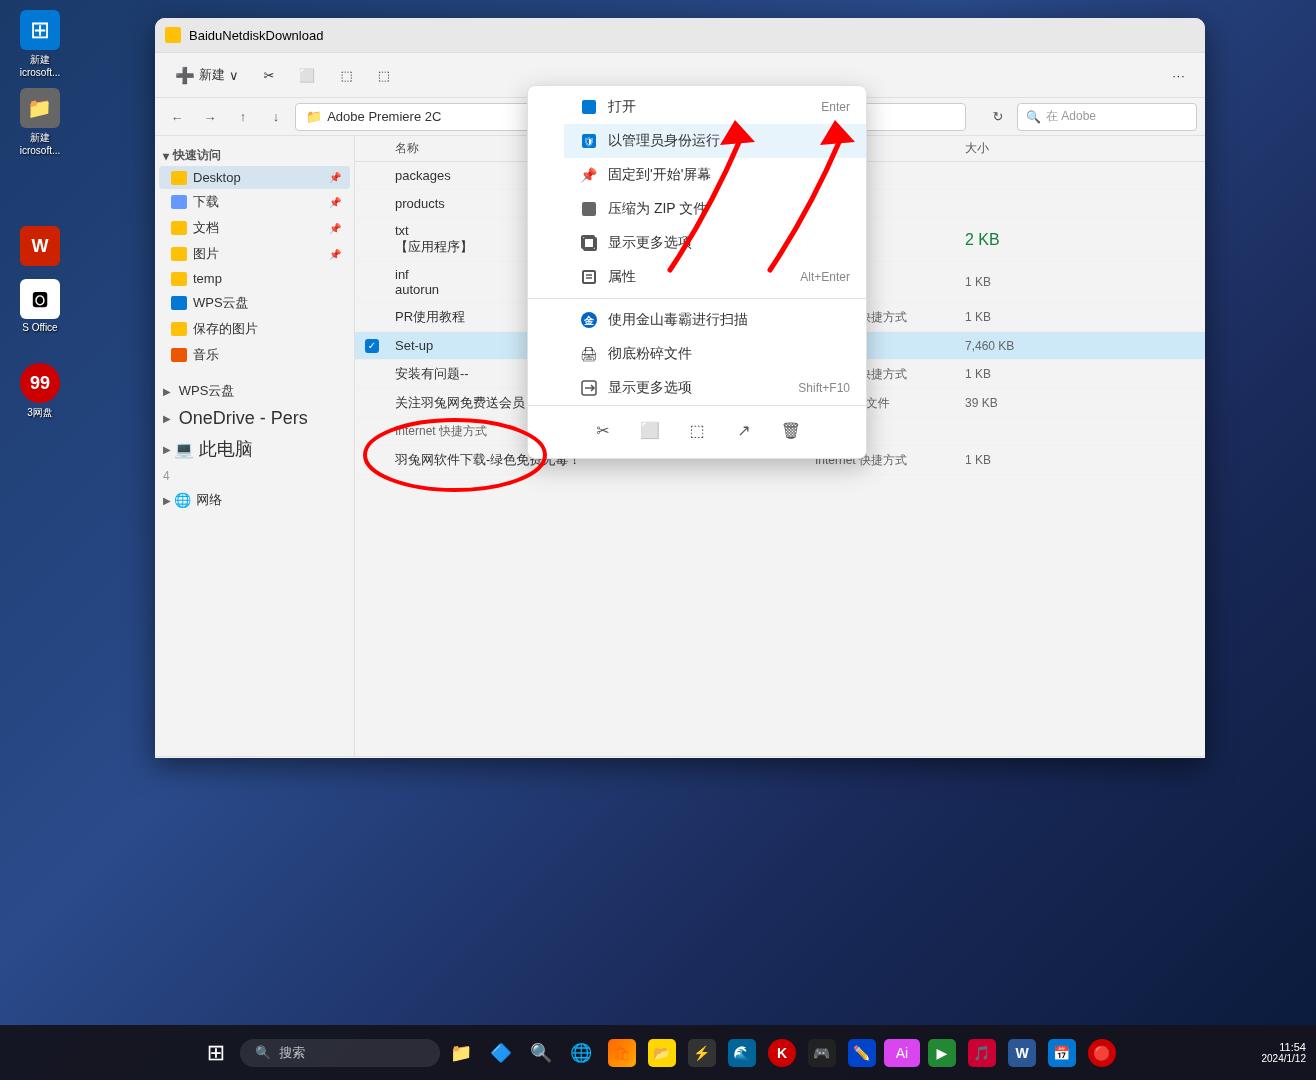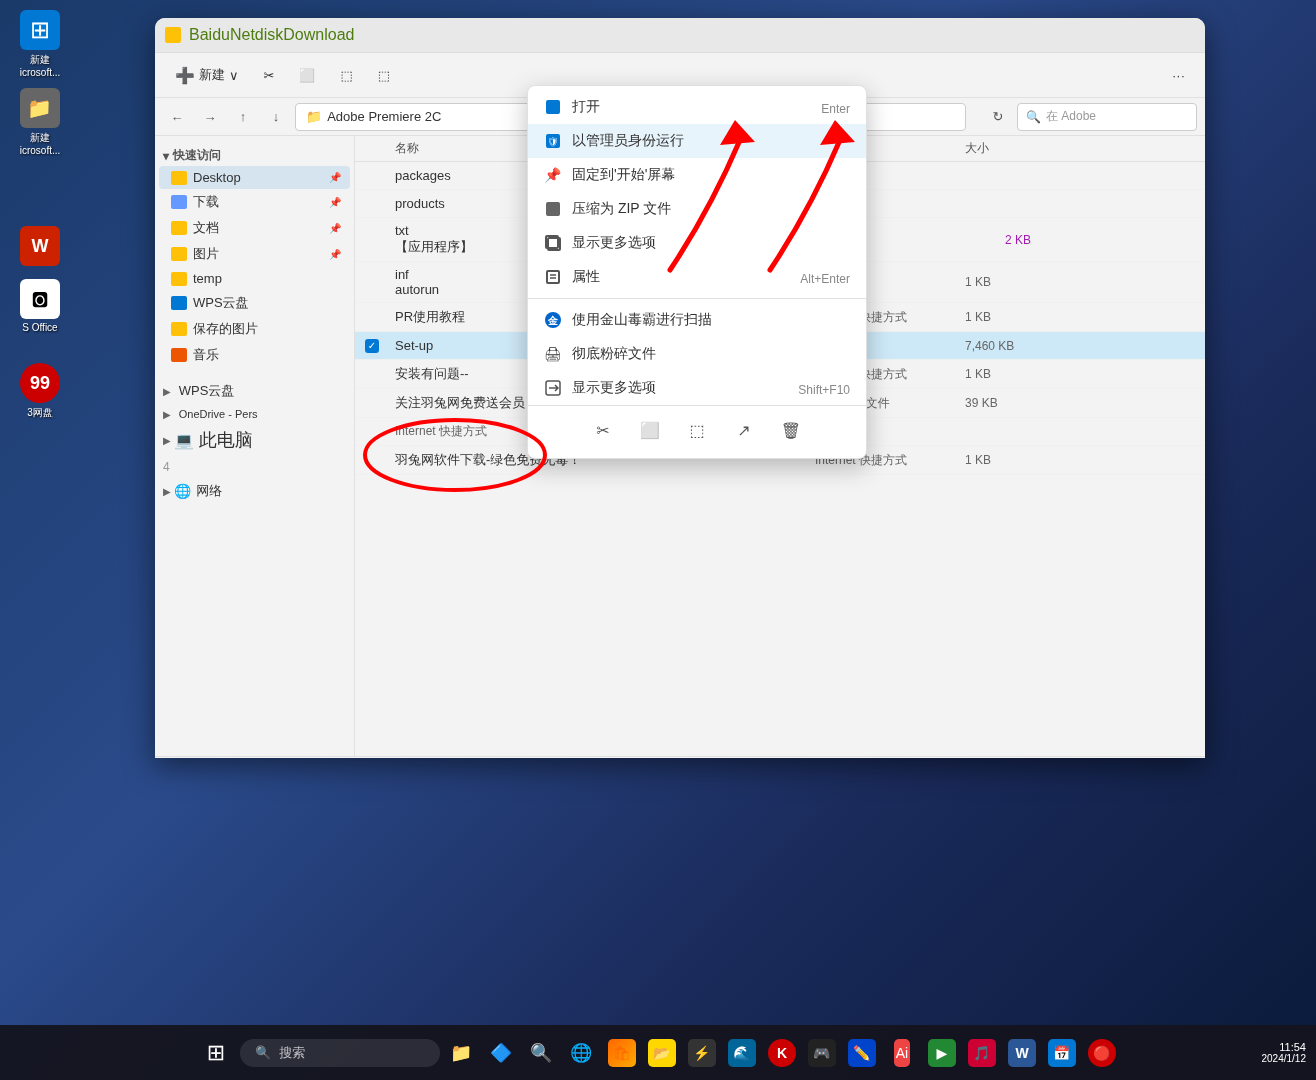--- a/index.html
+++ b/index.html
@@ -171,8 +171,8 @@
     }
 
     .fe-titlebar-text {
-      font-size: 16px;
-      color: #4d7c0f;
+      font-size: 13px;
+      color: #000000;
       flex: 1;
     }
 

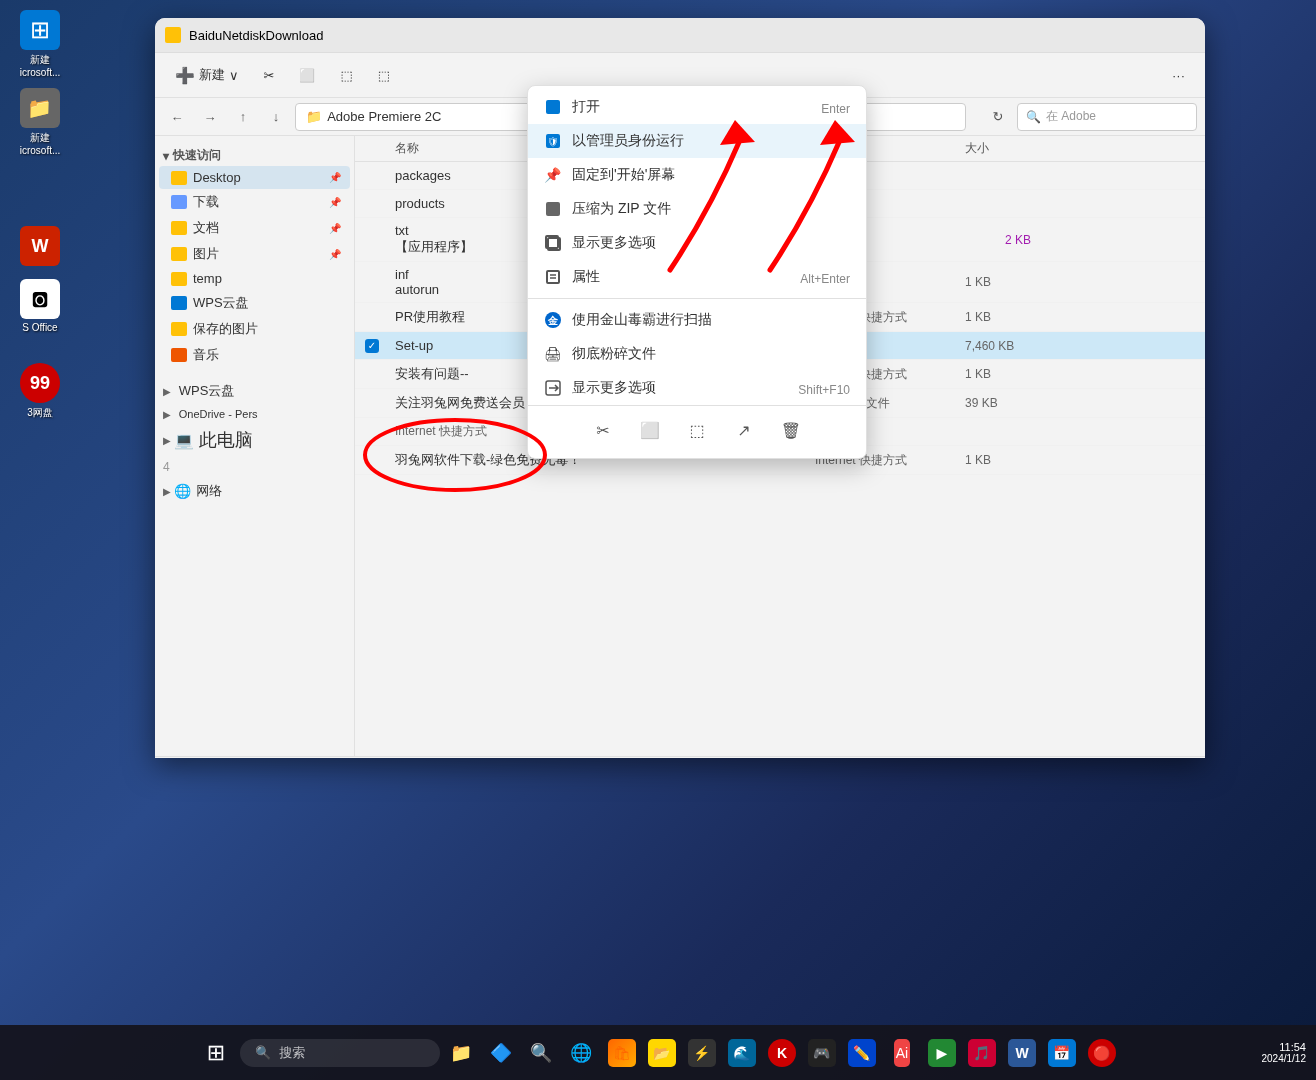--- a/index.html
+++ b/index.html
@@ -350,13 +350,14 @@
 
     .ctx-item {
       display: flex;
-      align-items: flex-end;
+      align-items: center;
       padding: 8px 16px;
       cursor: pointer;
       font-size: 14px;
       color: #333;
       gap: 10px;
       justify-content: space-between;
+      margin-left: 36px;
     }
 
     .ctx-item-left {

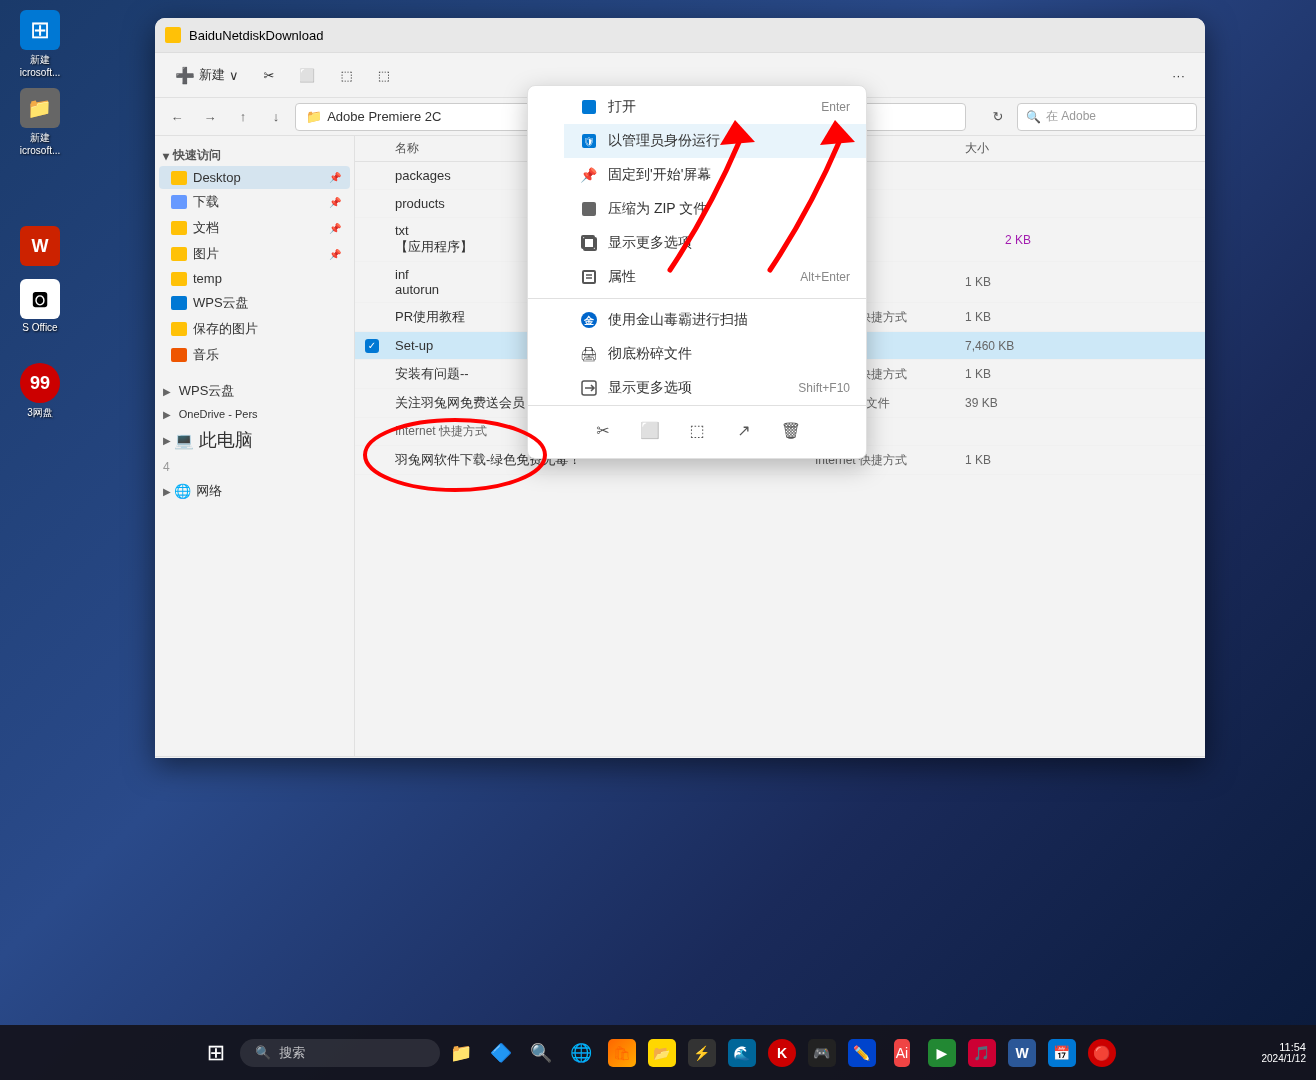--- a/index.html
+++ b/index.html
@@ -659,7 +659,7 @@
             <span>【应用程序】</span>
           </div>
           <div style="color:#666; font-size:12px;">文本文档</div>
-          <div style="color:#a21caf; font-size:12px;margin-left:40px;">2 KB</div>
+          <div style="color:#15803d; font-size:16px;">2 KB</div>
         </div>
 
         <div class="file-row-5col">

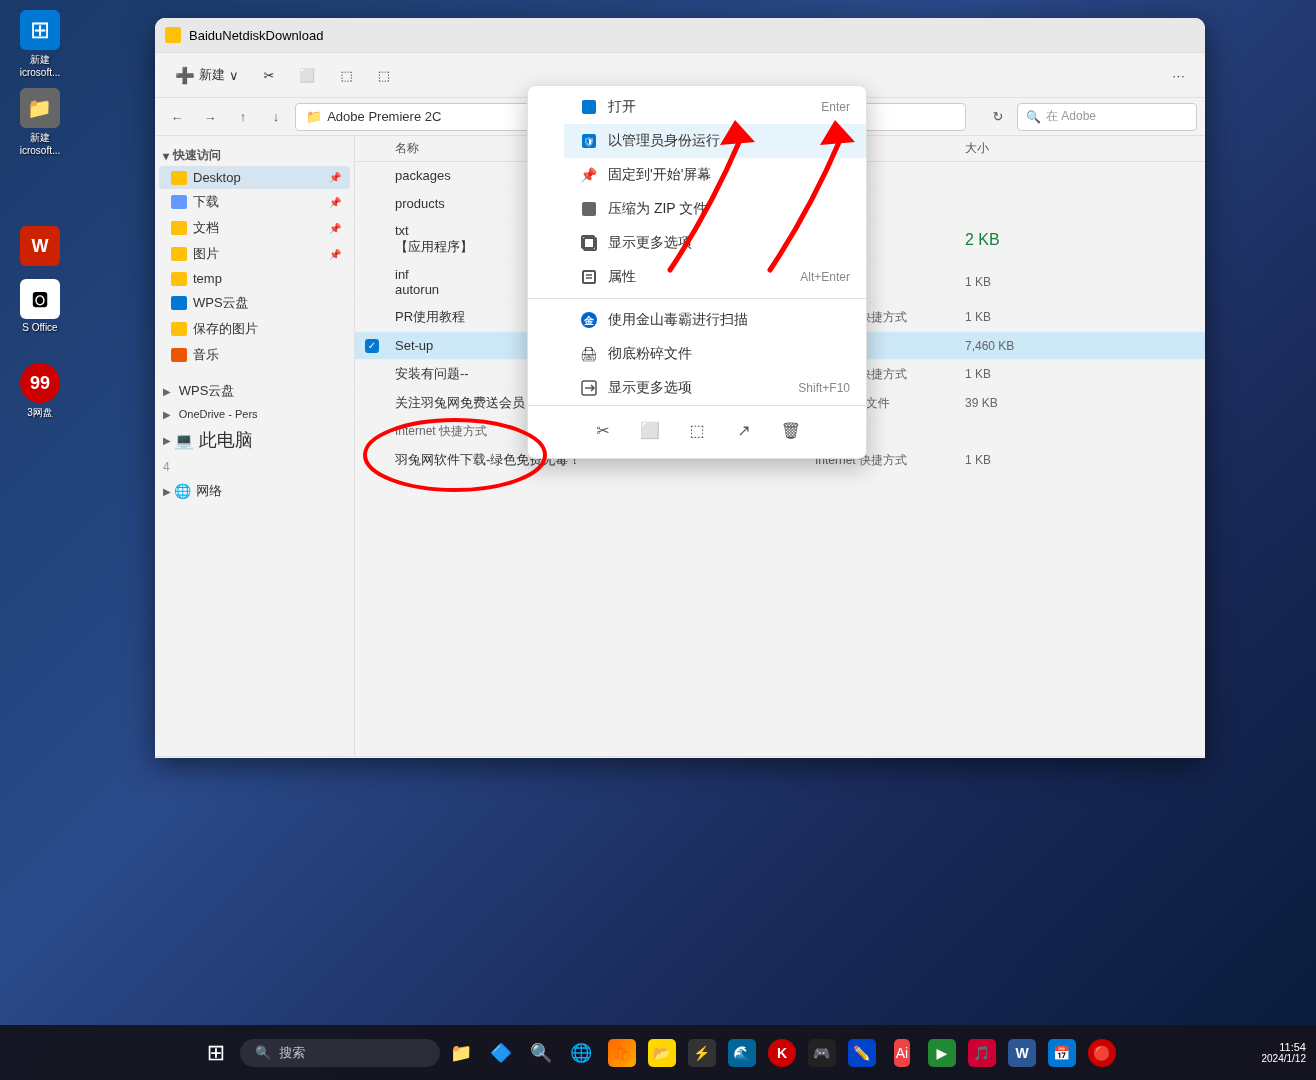--- a/index.html
+++ b/index.html
@@ -602,7 +602,7 @@
         <div class="sidebar-expand">
           <span class="chevron">▶</span>
           <div class="folder-icon-sm" style="background:#0084cc;"></div>
-          <span style="font-size:11px;">OneDrive - Pers</span>
+          <span style="font-size:18px;">OneDrive - Pers</span>
         </div>
 
         <div class="sidebar-expand">

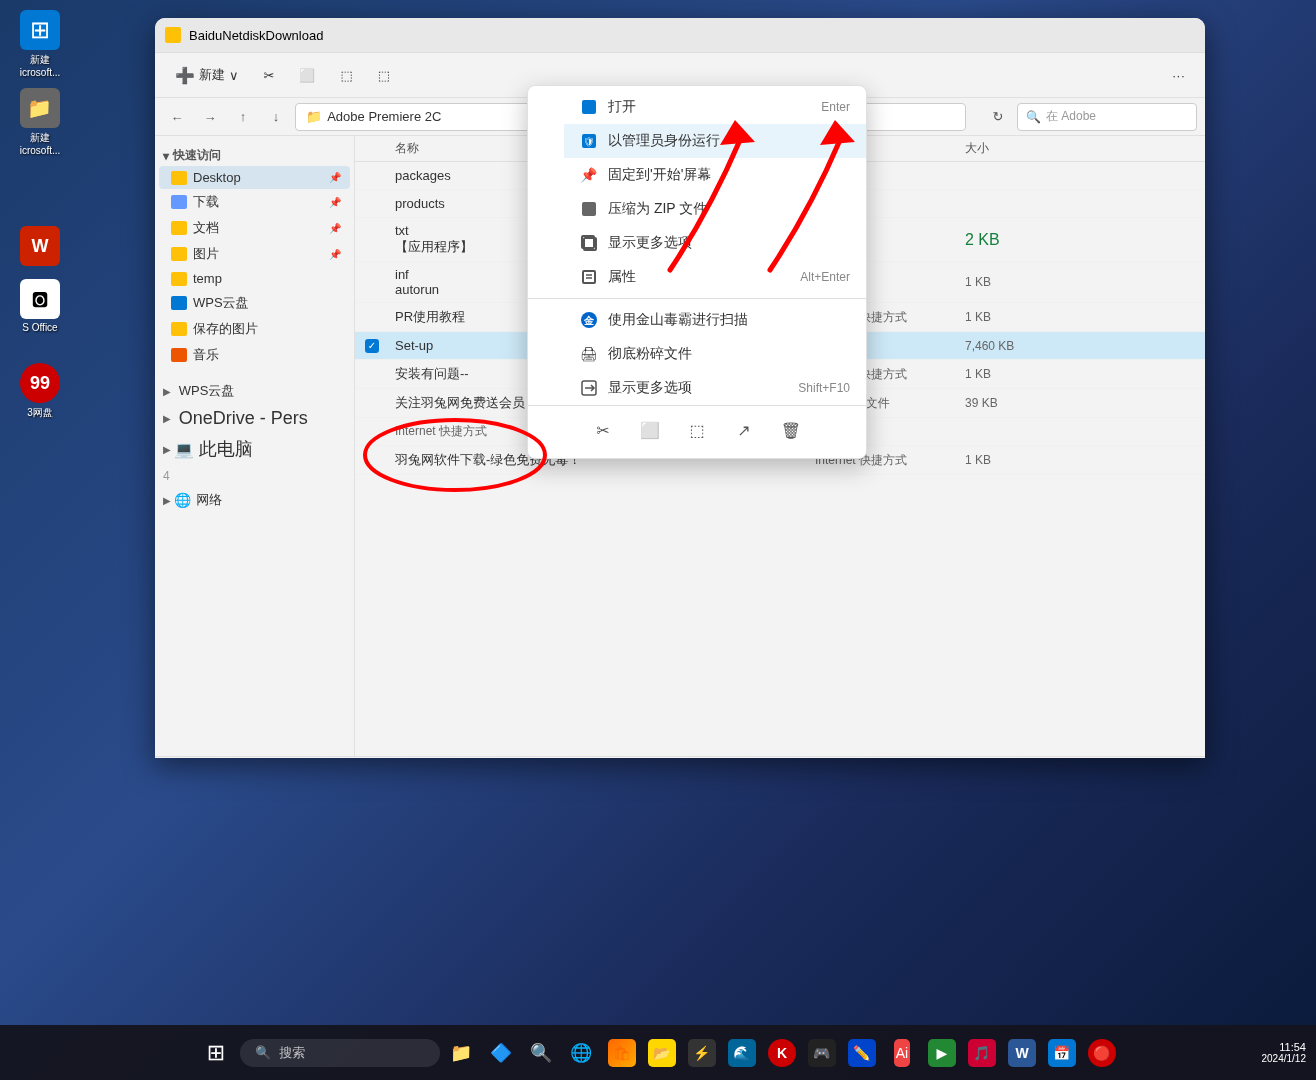--- a/index.html
+++ b/index.html
@@ -898,7 +898,7 @@
         <div style="width:28px; height:28px; background: #0044cc; border-radius:5px; display:flex; align-items:center; justify-content:center; font-size:14px;">✏️</div>
       </div>
       <div class="taskbar-icon">
-        <div style="width:16px; height:28px; background: #ef4444; border-radius:5px; display:flex; align-items:center; justify-content:center; font-size:14px; color:white;">Ai</div>
+        <div style="width:36px; height:28px; background: #d946ef; border-radius:5px; display:flex; align-items:center; justify-content:center; font-size:14px; color:white;">Ai</div>
       </div>
       <div class="taskbar-icon">
         <div style="width:28px; height:28px; background: #228833; border-radius:5px; display:flex; align-items:center; justify-content:center; font-size:14px; color:white;">▶</div>

